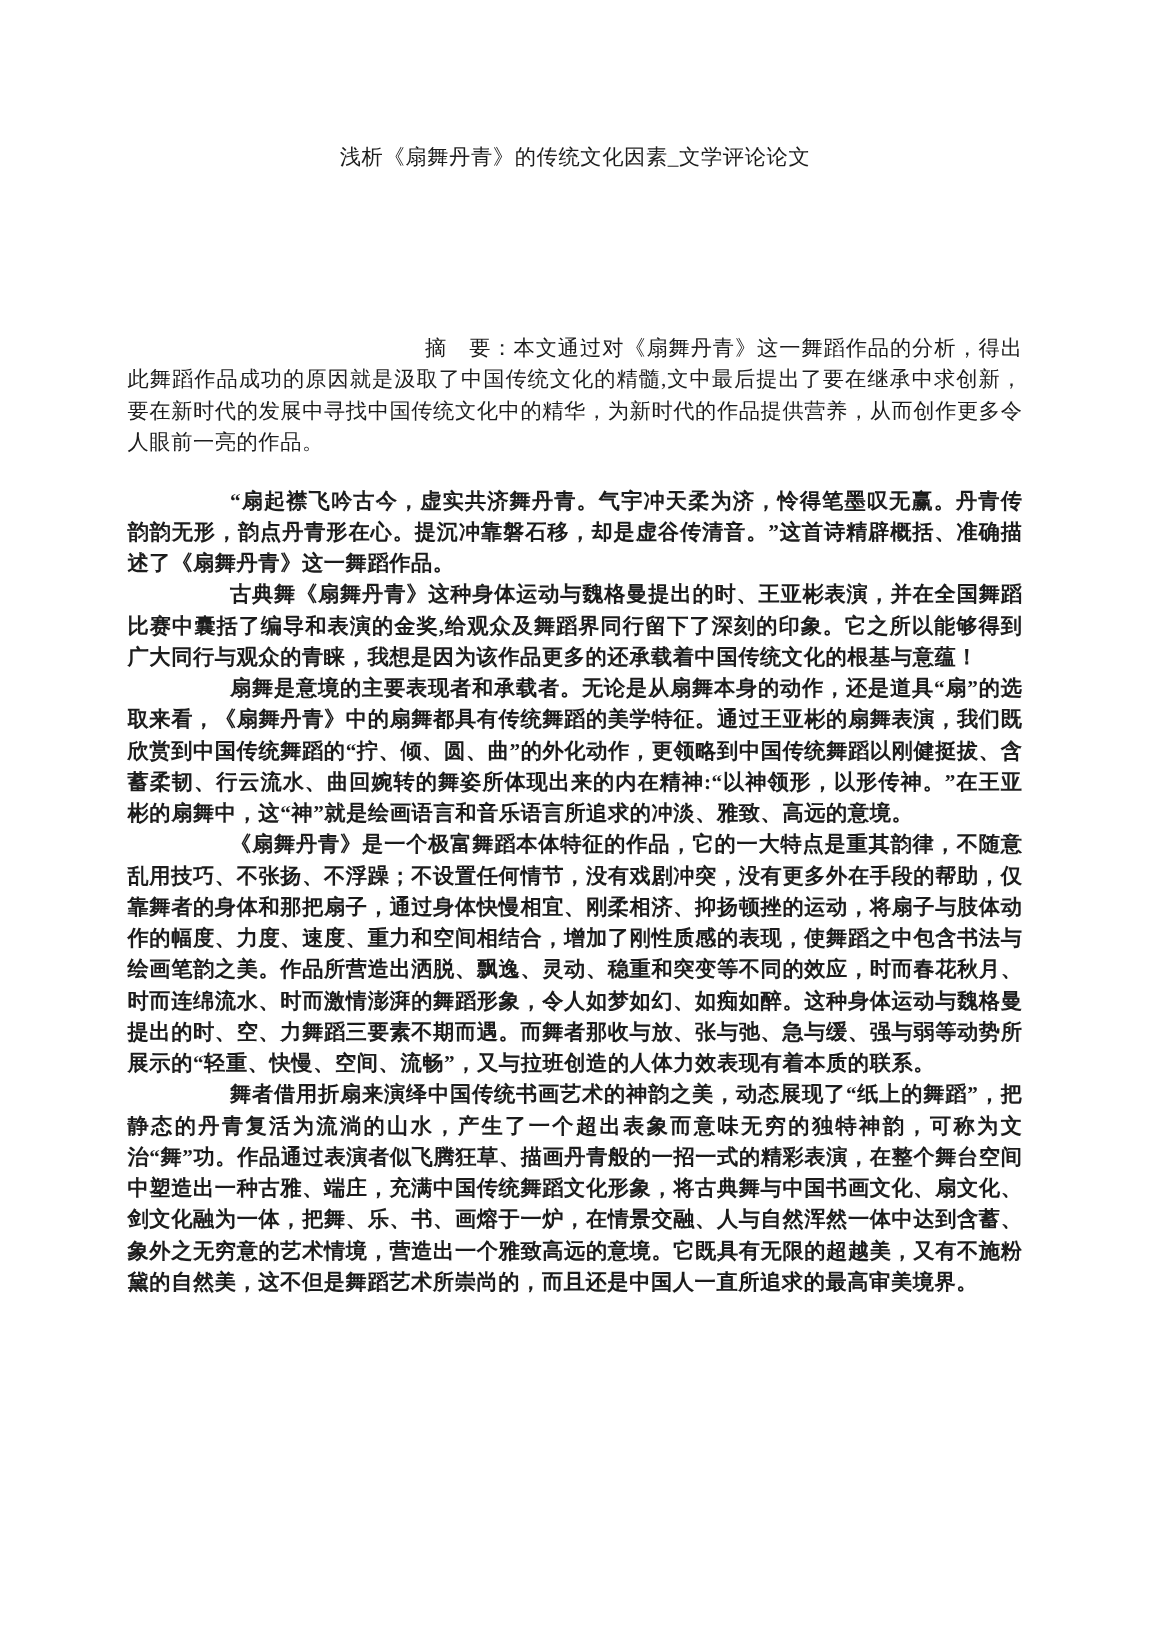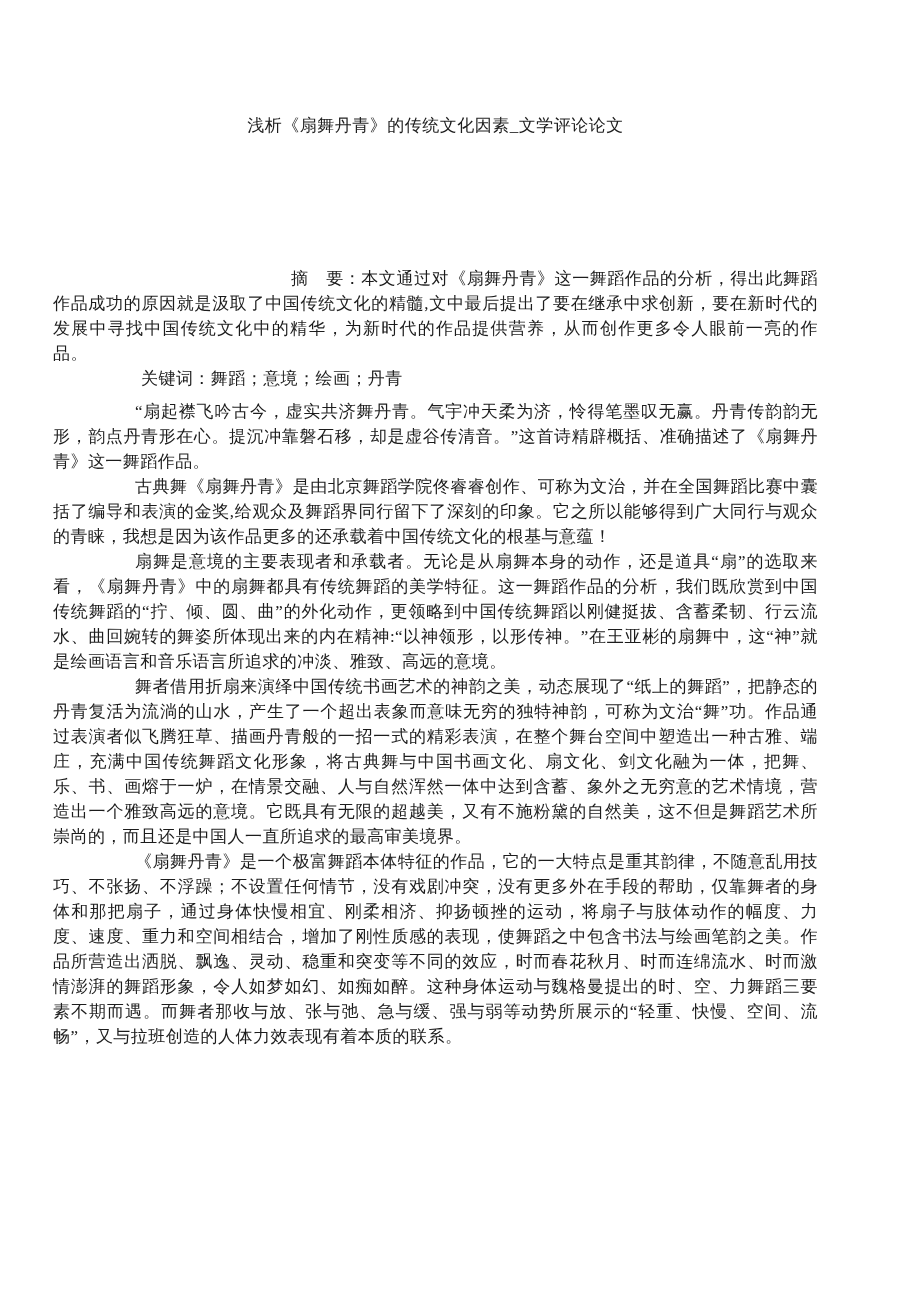--- a/index.html
+++ b/index.html
@@ -18,7 +18,7 @@
     box-sizing: border-box;
     width: 920px;
     height: 1302px;
-    padding: 113px 102px 0 53px;
+    padding: 113px 102px 0 102px;
   }
   .doc-title {
     margin: 0;

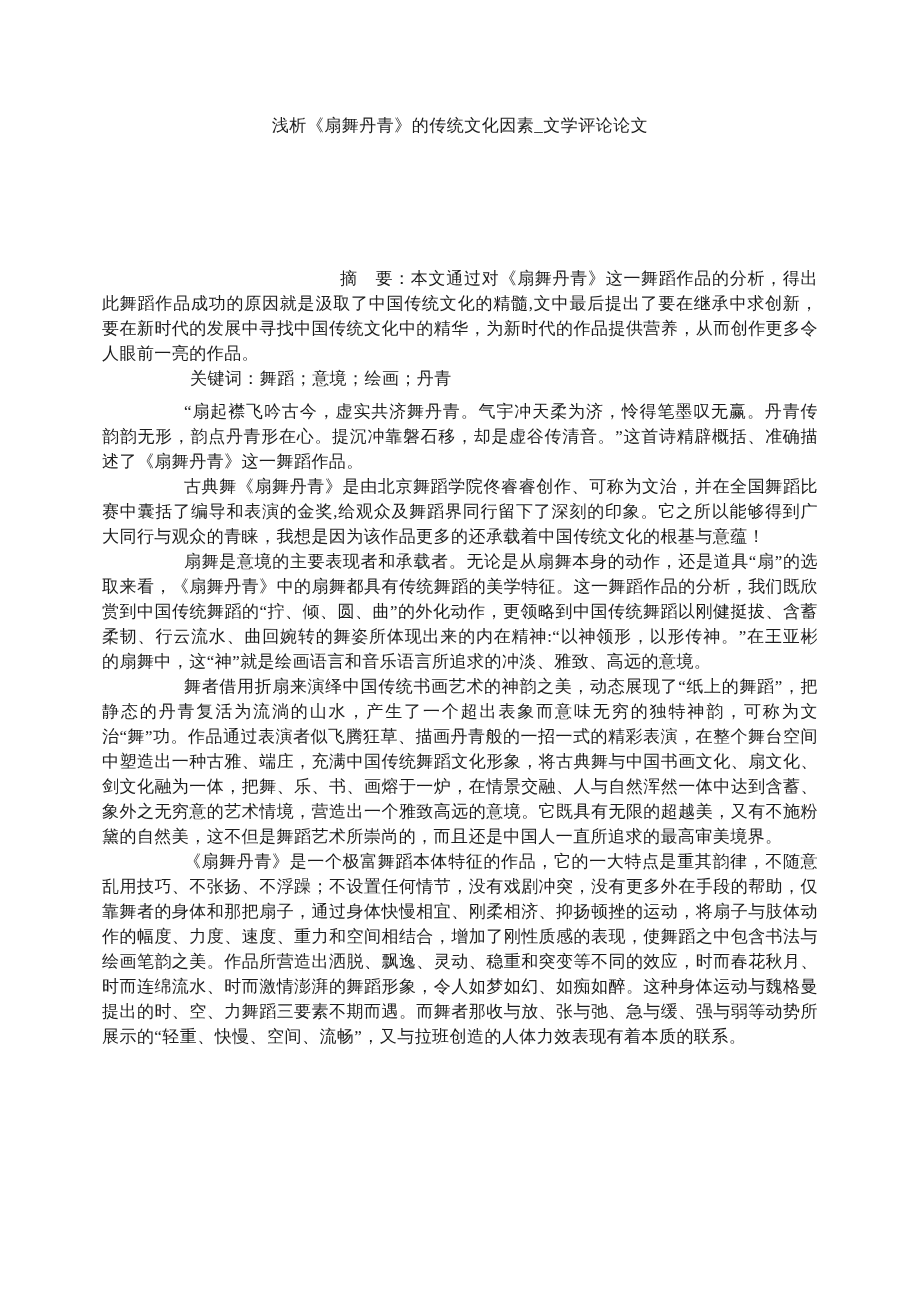--- a/index.html
+++ b/index.html
@@ -60,7 +60,6 @@
 
   <p class="abstract">摘　要：本文通过对《扇舞丹青》这一舞蹈作品的分析，得出此舞蹈作品成功的原因就是汲取了中国传统文化的精髓,文中最后提出了要在继承中求创新，要在新时代的发展中寻找中国传统文化中的精华，为新时代的作品提供营养，从而创作更多令人眼前一亮的作品。</p>
 
-  <p class="keywords">关键词：舞蹈；意境；绘画；丹青</p>
 
   <div class="body-text">
     <p class="para">“扇起襟飞吟古今，虚实共济舞丹青。气宇冲天柔为济，怜得笔墨叹无赢。丹青传韵韵无形，韵点丹青形在心。提沉冲靠磐石移，却是虚谷传清音。”这首诗精辟概括、准确描述了《扇舞丹青》这一舞蹈作品。</p>

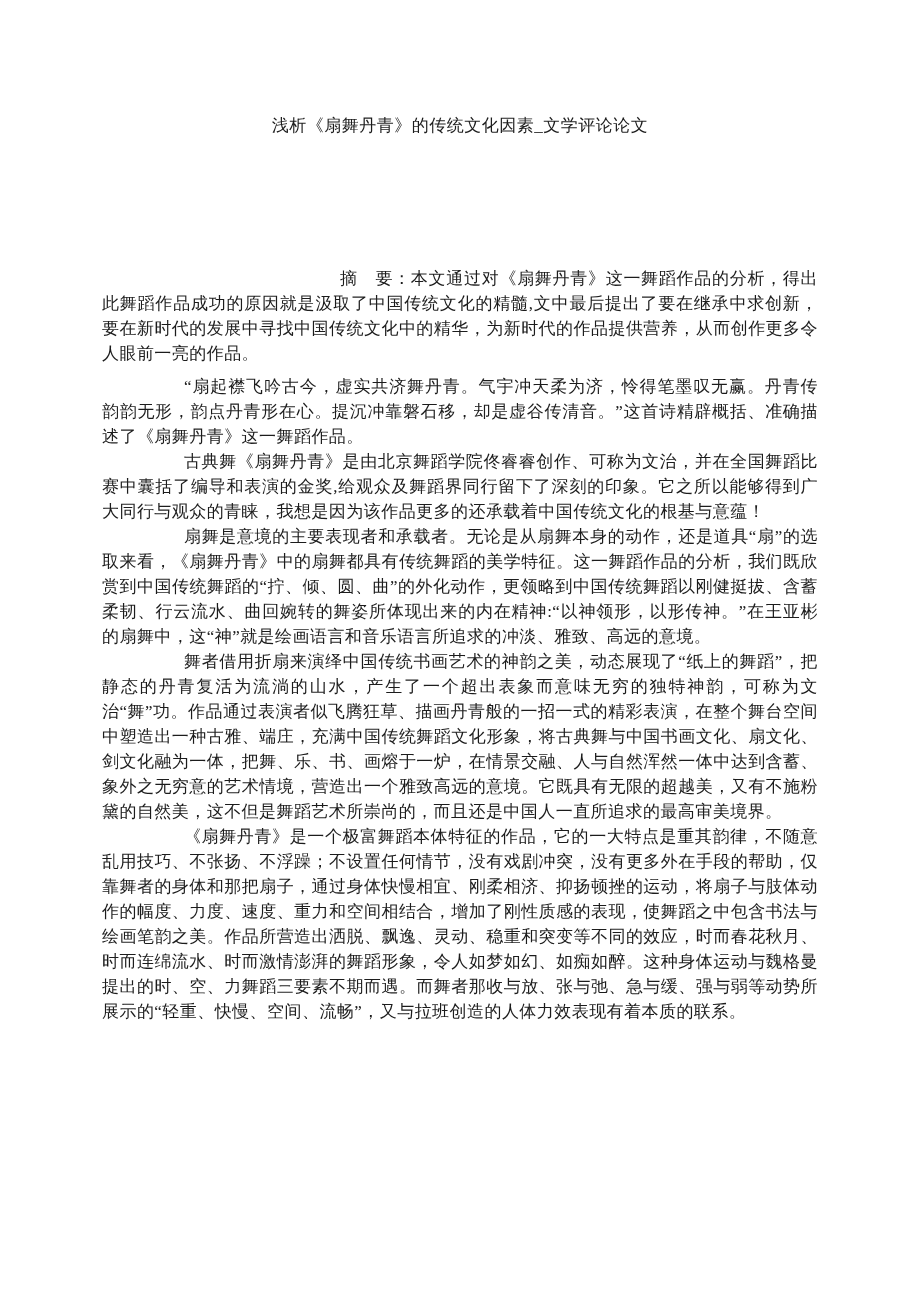--- a/index.html
+++ b/index.html
@@ -46,7 +46,8 @@
     text-indent: 88px;
   }
   .body-text {
-    margin-top: 8px;
+    margin-top: 22px;
+    font-weight: bold;
   }
   .para {
     text-indent: 82px;

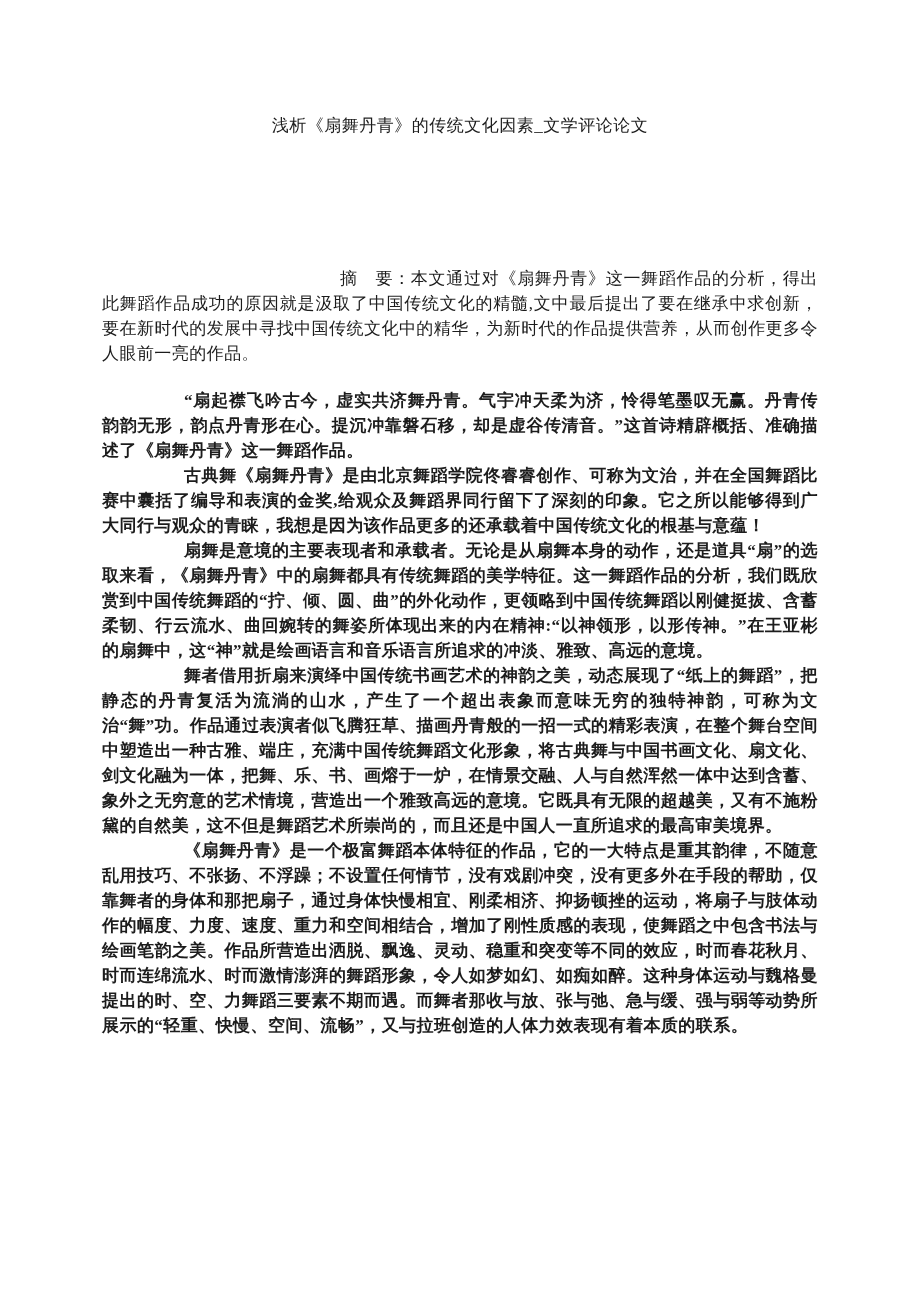--- a/index.html
+++ b/index.html
@@ -64,7 +64,7 @@
 
   <div class="body-text">
     <p class="para">“扇起襟飞吟古今，虚实共济舞丹青。气宇冲天柔为济，怜得笔墨叹无赢。丹青传韵韵无形，韵点丹青形在心。提沉冲靠磐石移，却是虚谷传清音。”这首诗精辟概括、准确描述了《扇舞丹青》这一舞蹈作品。</p>
-      <p class="para">古典舞《扇舞丹青》是由北京舞蹈学院佟睿睿创作、可称为文治，并在全国舞蹈比赛中囊括了编导和表演的金奖,给观众及舞蹈界同行留下了深刻的印象。它之所以能够得到广大同行与观众的青睐，我想是因为该作品更多的还承载着中国传统文化的根基与意蕴！</p>
+      <p class="para">古典舞《扇舞丹青》这种身体运动与魏格曼提出的时、王亚彬表演，并在全国舞蹈比赛中囊括了编导和表演的金奖,给观众及舞蹈界同行留下了深刻的印象。它之所以能够得到广大同行与观众的青睐，我想是因为该作品更多的还承载着中国传统文化的根基与意蕴！</p>
       <p class="para">扇舞是意境的主要表现者和承载者。无论是从扇舞本身的动作，还是道具“扇”的选取来看，《扇舞丹青》中的扇舞都具有传统舞蹈的美学特征。这一舞蹈作品的分析，我们既欣赏到中国传统舞蹈的“拧、倾、圆、曲”的外化动作，更领略到中国传统舞蹈以刚健挺拔、含蓄柔韧、行云流水、曲回婉转的舞姿所体现出来的内在精神:“以神领形，以形传神。”在王亚彬的扇舞中，这“神”就是绘画语言和音乐语言所追求的冲淡、雅致、高远的意境。</p>
       <p class="para">舞者借用折扇来演绎中国传统书画艺术的神韵之美，动态展现了“纸上的舞蹈”，把静态的丹青复活为流淌的山水，产生了一个超出表象而意味无穷的独特神韵，可称为文治“舞”功。作品通过表演者似飞腾狂草、描画丹青般的一招一式的精彩表演，在整个舞台空间中塑造出一种古雅、端庄，充满中国传统舞蹈文化形象，将古典舞与中国书画文化、扇文化、剑文化融为一体，把舞、乐、书、画熔于一炉，在情景交融、人与自然浑然一体中达到含蓄、象外之无穷意的艺术情境，营造出一个雅致高远的意境。它既具有无限的超越美，又有不施粉黛的自然美，这不但是舞蹈艺术所崇尚的，而且还是中国人一直所追求的最高审美境界。</p>
       <p class="para">《扇舞丹青》是一个极富舞蹈本体特征的作品，它的一大特点是重其韵律，不随意乱用技巧、不张扬、不浮躁；不设置任何情节，没有戏剧冲突，没有更多外在手段的帮助，仅靠舞者的身体和那把扇子，通过身体快慢相宜、刚柔相济、抑扬顿挫的运动，将扇子与肢体动作的幅度、力度、速度、重力和空间相结合，增加了刚性质感的表现，使舞蹈之中包含书法与绘画笔韵之美。作品所营造出洒脱、飘逸、灵动、稳重和突变等不同的效应，时而春花秋月、时而连绵流水、时而激情澎湃的舞蹈形象，令人如梦如幻、如痴如醉。这种身体运动与魏格曼提出的时、空、力舞蹈三要素不期而遇。而舞者那收与放、张与弛、急与缓、强与弱等动势所展示的“轻重、快慢、空间、流畅”，又与拉班创造的人体力效表现有着本质的联系。</p>

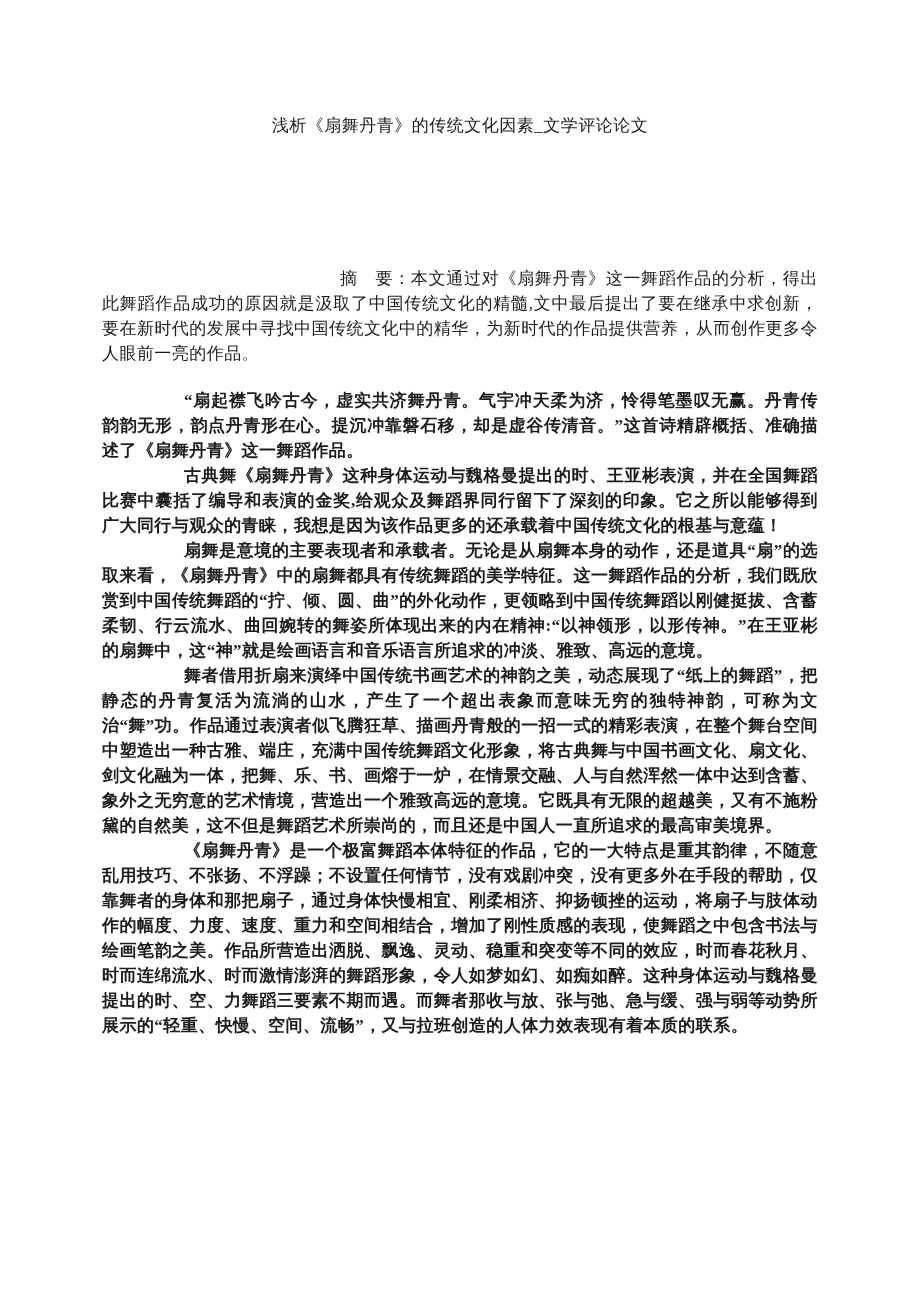--- a/index.html
+++ b/index.html
@@ -65,7 +65,7 @@
   <div class="body-text">
     <p class="para">“扇起襟飞吟古今，虚实共济舞丹青。气宇冲天柔为济，怜得笔墨叹无赢。丹青传韵韵无形，韵点丹青形在心。提沉冲靠磐石移，却是虚谷传清音。”这首诗精辟概括、准确描述了《扇舞丹青》这一舞蹈作品。</p>
       <p class="para">古典舞《扇舞丹青》这种身体运动与魏格曼提出的时、王亚彬表演，并在全国舞蹈比赛中囊括了编导和表演的金奖,给观众及舞蹈界同行留下了深刻的印象。它之所以能够得到广大同行与观众的青睐，我想是因为该作品更多的还承载着中国传统文化的根基与意蕴！</p>
-      <p class="para">扇舞是意境的主要表现者和承载者。无论是从扇舞本身的动作，还是道具“扇”的选取来看，《扇舞丹青》中的扇舞都具有传统舞蹈的美学特征。这一舞蹈作品的分析，我们既欣赏到中国传统舞蹈的“拧、倾、圆、曲”的外化动作，更领略到中国传统舞蹈以刚健挺拔、含蓄柔韧、行云流水、曲回婉转的舞姿所体现出来的内在精神:“以神领形，以形传神。”在王亚彬的扇舞中，这“神”就是绘画语言和音乐语言所追求的冲淡、雅致、高远的意境。</p>
+      <p class="para">扇舞是意境的主要表现者和承载者。无论是从扇舞本身的动作，还是道具“扇”的选取来看，《扇舞丹青》中的扇舞都具有传统舞蹈的美学特征。通过王亚彬的扇舞表演，我们既欣赏到中国传统舞蹈的“拧、倾、圆、曲”的外化动作，更领略到中国传统舞蹈以刚健挺拔、含蓄柔韧、行云流水、曲回婉转的舞姿所体现出来的内在精神:“以神领形，以形传神。”在王亚彬的扇舞中，这“神”就是绘画语言和音乐语言所追求的冲淡、雅致、高远的意境。</p>
       <p class="para">舞者借用折扇来演绎中国传统书画艺术的神韵之美，动态展现了“纸上的舞蹈”，把静态的丹青复活为流淌的山水，产生了一个超出表象而意味无穷的独特神韵，可称为文治“舞”功。作品通过表演者似飞腾狂草、描画丹青般的一招一式的精彩表演，在整个舞台空间中塑造出一种古雅、端庄，充满中国传统舞蹈文化形象，将古典舞与中国书画文化、扇文化、剑文化融为一体，把舞、乐、书、画熔于一炉，在情景交融、人与自然浑然一体中达到含蓄、象外之无穷意的艺术情境，营造出一个雅致高远的意境。它既具有无限的超越美，又有不施粉黛的自然美，这不但是舞蹈艺术所崇尚的，而且还是中国人一直所追求的最高审美境界。</p>
       <p class="para">《扇舞丹青》是一个极富舞蹈本体特征的作品，它的一大特点是重其韵律，不随意乱用技巧、不张扬、不浮躁；不设置任何情节，没有戏剧冲突，没有更多外在手段的帮助，仅靠舞者的身体和那把扇子，通过身体快慢相宜、刚柔相济、抑扬顿挫的运动，将扇子与肢体动作的幅度、力度、速度、重力和空间相结合，增加了刚性质感的表现，使舞蹈之中包含书法与绘画笔韵之美。作品所营造出洒脱、飘逸、灵动、稳重和突变等不同的效应，时而春花秋月、时而连绵流水、时而激情澎湃的舞蹈形象，令人如梦如幻、如痴如醉。这种身体运动与魏格曼提出的时、空、力舞蹈三要素不期而遇。而舞者那收与放、张与弛、急与缓、强与弱等动势所展示的“轻重、快慢、空间、流畅”，又与拉班创造的人体力效表现有着本质的联系。</p>
   </div>

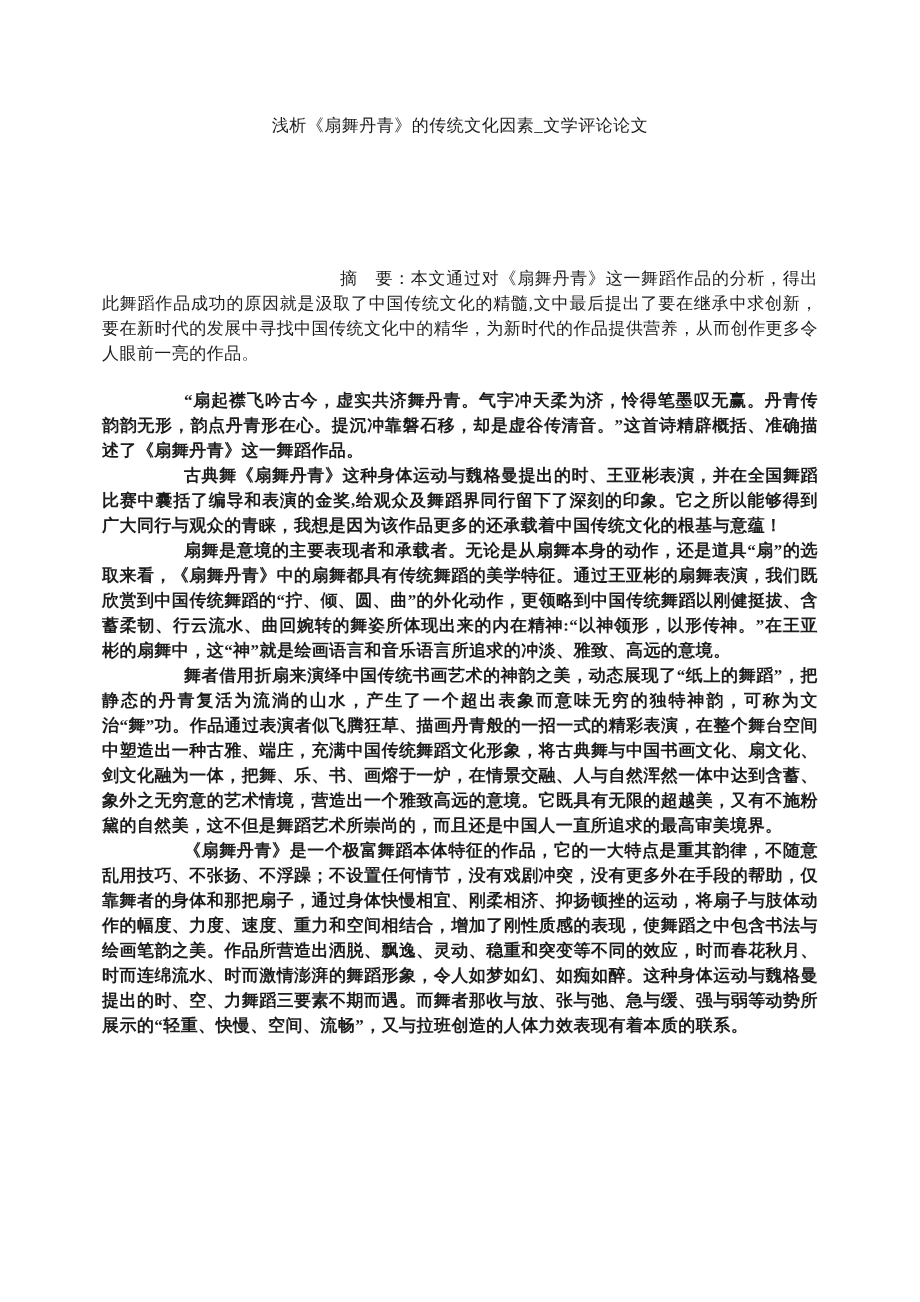--- a/index.html
+++ b/index.html
@@ -66,8 +66,8 @@
     <p class="para">“扇起襟飞吟古今，虚实共济舞丹青。气宇冲天柔为济，怜得笔墨叹无赢。丹青传韵韵无形，韵点丹青形在心。提沉冲靠磐石移，却是虚谷传清音。”这首诗精辟概括、准确描述了《扇舞丹青》这一舞蹈作品。</p>
       <p class="para">古典舞《扇舞丹青》这种身体运动与魏格曼提出的时、王亚彬表演，并在全国舞蹈比赛中囊括了编导和表演的金奖,给观众及舞蹈界同行留下了深刻的印象。它之所以能够得到广大同行与观众的青睐，我想是因为该作品更多的还承载着中国传统文化的根基与意蕴！</p>
       <p class="para">扇舞是意境的主要表现者和承载者。无论是从扇舞本身的动作，还是道具“扇”的选取来看，《扇舞丹青》中的扇舞都具有传统舞蹈的美学特征。通过王亚彬的扇舞表演，我们既欣赏到中国传统舞蹈的“拧、倾、圆、曲”的外化动作，更领略到中国传统舞蹈以刚健挺拔、含蓄柔韧、行云流水、曲回婉转的舞姿所体现出来的内在精神:“以神领形，以形传神。”在王亚彬的扇舞中，这“神”就是绘画语言和音乐语言所追求的冲淡、雅致、高远的意境。</p>
+      <p class="para">《扇舞丹青》是一个极富舞蹈本体特征的作品，它的一大特点是重其韵律，不随意乱用技巧、不张扬、不浮躁；不设置任何情节，没有戏剧冲突，没有更多外在手段的帮助，仅靠舞者的身体和那把扇子，通过身体快慢相宜、刚柔相济、抑扬顿挫的运动，将扇子与肢体动作的幅度、力度、速度、重力和空间相结合，增加了刚性质感的表现，使舞蹈之中包含书法与绘画笔韵之美。作品所营造出洒脱、飘逸、灵动、稳重和突变等不同的效应，时而春花秋月、时而连绵流水、时而激情澎湃的舞蹈形象，令人如梦如幻、如痴如醉。这种身体运动与魏格曼提出的时、空、力舞蹈三要素不期而遇。而舞者那收与放、张与弛、急与缓、强与弱等动势所展示的“轻重、快慢、空间、流畅”，又与拉班创造的人体力效表现有着本质的联系。</p>
       <p class="para">舞者借用折扇来演绎中国传统书画艺术的神韵之美，动态展现了“纸上的舞蹈”，把静态的丹青复活为流淌的山水，产生了一个超出表象而意味无穷的独特神韵，可称为文治“舞”功。作品通过表演者似飞腾狂草、描画丹青般的一招一式的精彩表演，在整个舞台空间中塑造出一种古雅、端庄，充满中国传统舞蹈文化形象，将古典舞与中国书画文化、扇文化、剑文化融为一体，把舞、乐、书、画熔于一炉，在情景交融、人与自然浑然一体中达到含蓄、象外之无穷意的艺术情境，营造出一个雅致高远的意境。它既具有无限的超越美，又有不施粉黛的自然美，这不但是舞蹈艺术所崇尚的，而且还是中国人一直所追求的最高审美境界。</p>
-      <p class="para">《扇舞丹青》是一个极富舞蹈本体特征的作品，它的一大特点是重其韵律，不随意乱用技巧、不张扬、不浮躁；不设置任何情节，没有戏剧冲突，没有更多外在手段的帮助，仅靠舞者的身体和那把扇子，通过身体快慢相宜、刚柔相济、抑扬顿挫的运动，将扇子与肢体动作的幅度、力度、速度、重力和空间相结合，增加了刚性质感的表现，使舞蹈之中包含书法与绘画笔韵之美。作品所营造出洒脱、飘逸、灵动、稳重和突变等不同的效应，时而春花秋月、时而连绵流水、时而激情澎湃的舞蹈形象，令人如梦如幻、如痴如醉。这种身体运动与魏格曼提出的时、空、力舞蹈三要素不期而遇。而舞者那收与放、张与弛、急与缓、强与弱等动势所展示的“轻重、快慢、空间、流畅”，又与拉班创造的人体力效表现有着本质的联系。</p>
   </div>
 </div>
 

